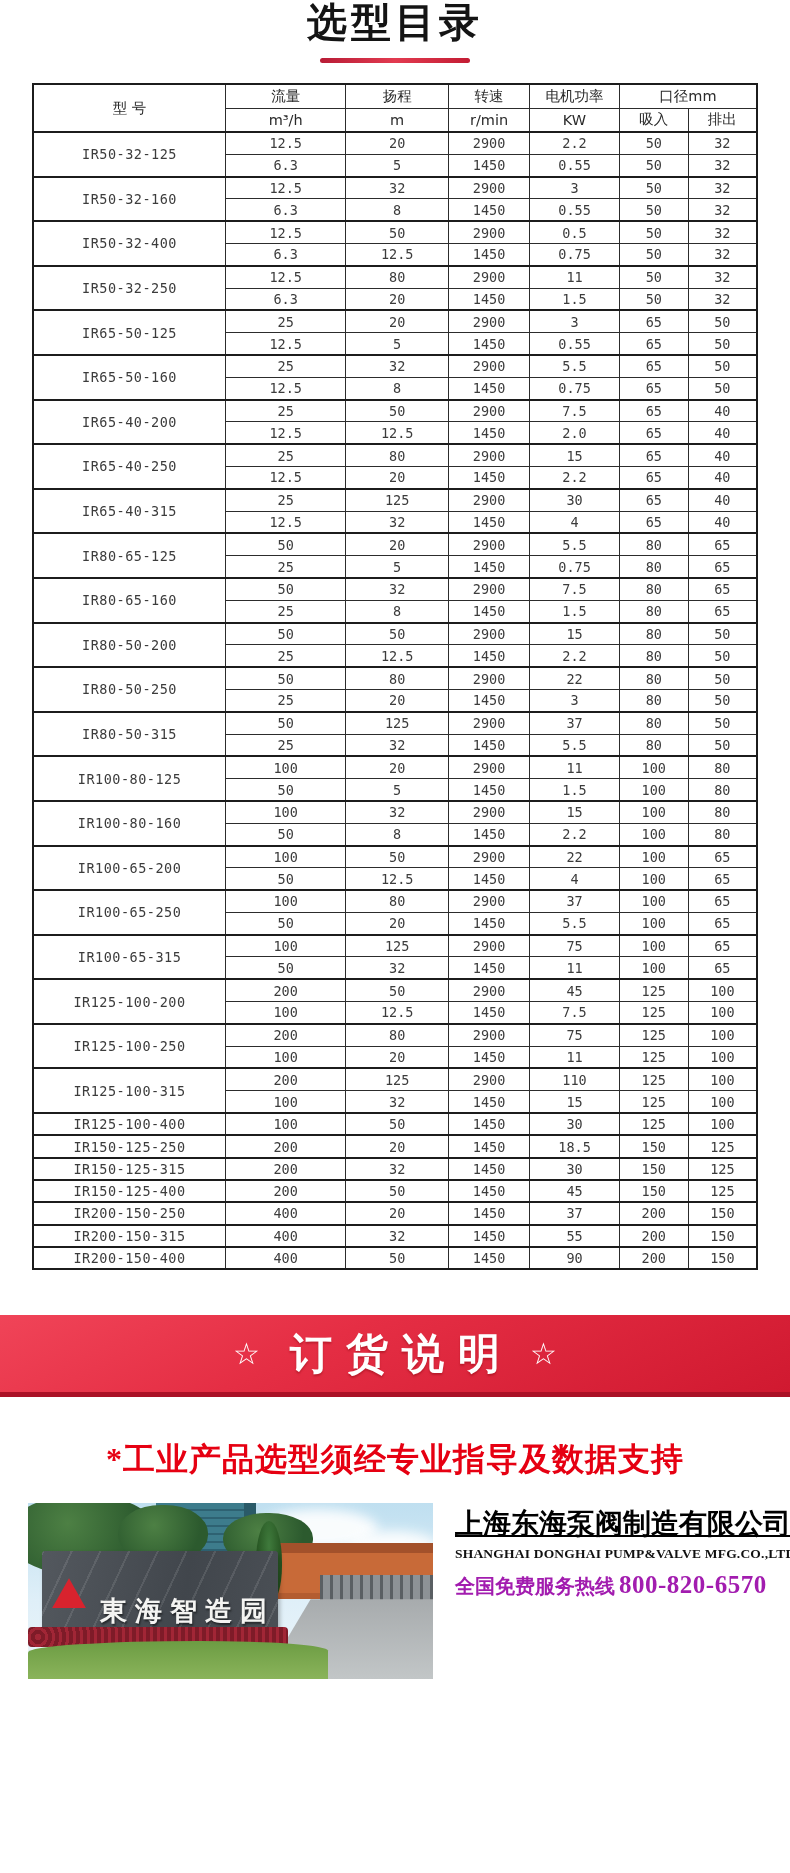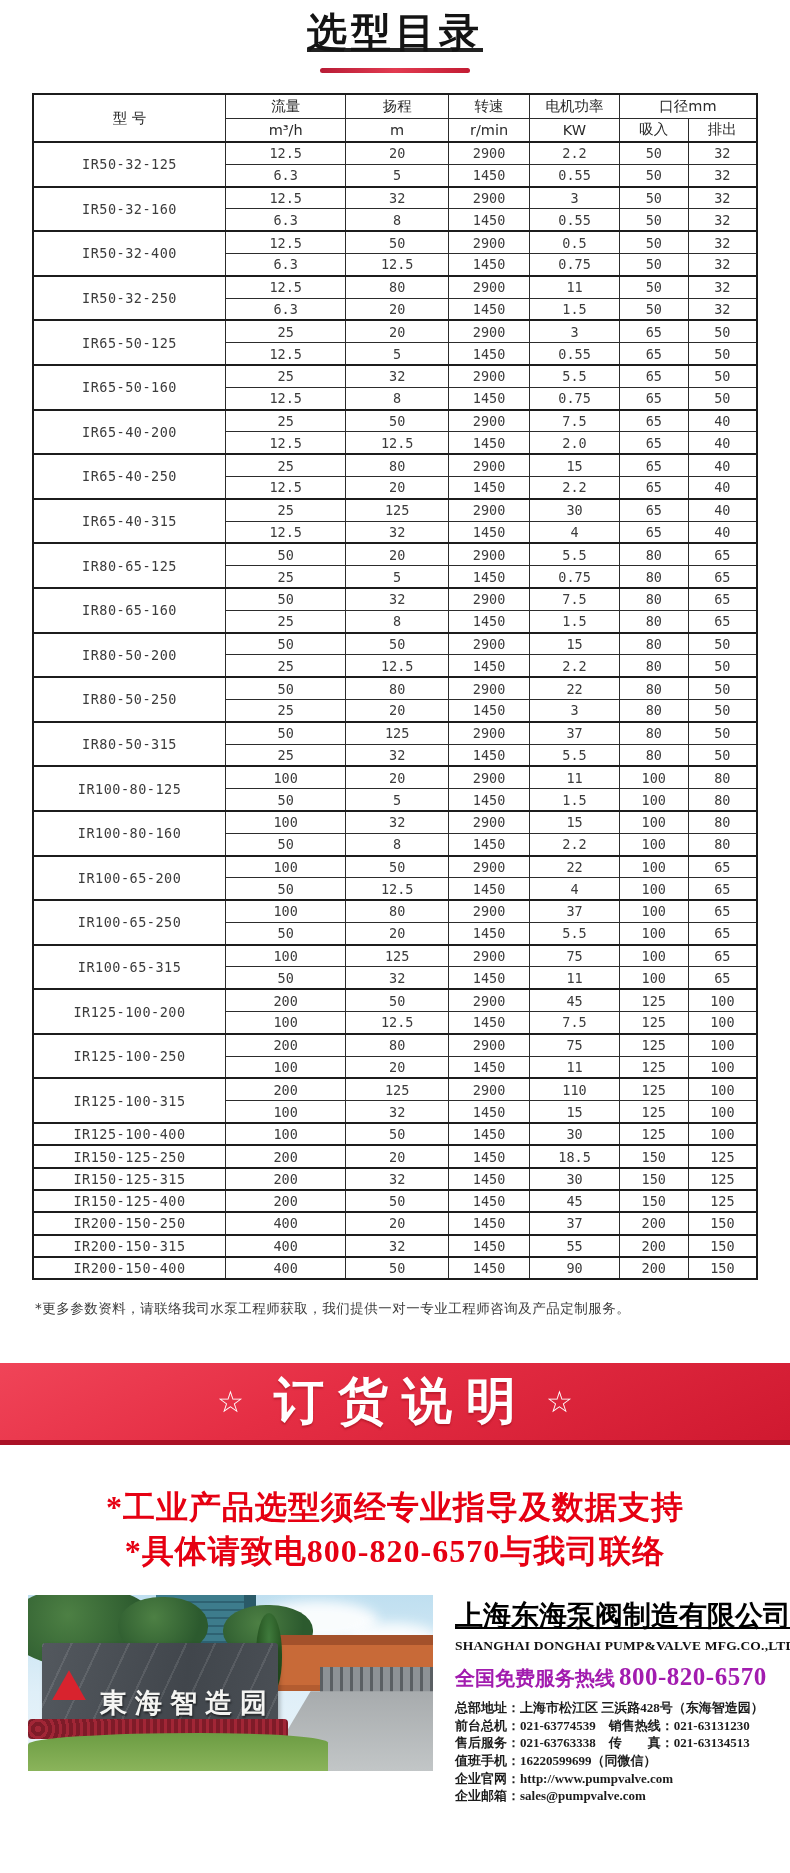--- a/index.html
+++ b/index.html
@@ -10,7 +10,7 @@
     font-family:"DejaVu Sans", sans-serif; color:#222;
   }
   
-  .title-wrap { padding-top:10px; text-align:center;text-decoration:underline; }
+  .title-wrap { text-align:center; }
   .page-title { font-size:40px; font-weight:bold; color:#141414; letter-spacing:4px; line-height:1.1; }
   .title-underline {
     width:150px; height:5px; margin:14px auto 0; border-radius:3px;

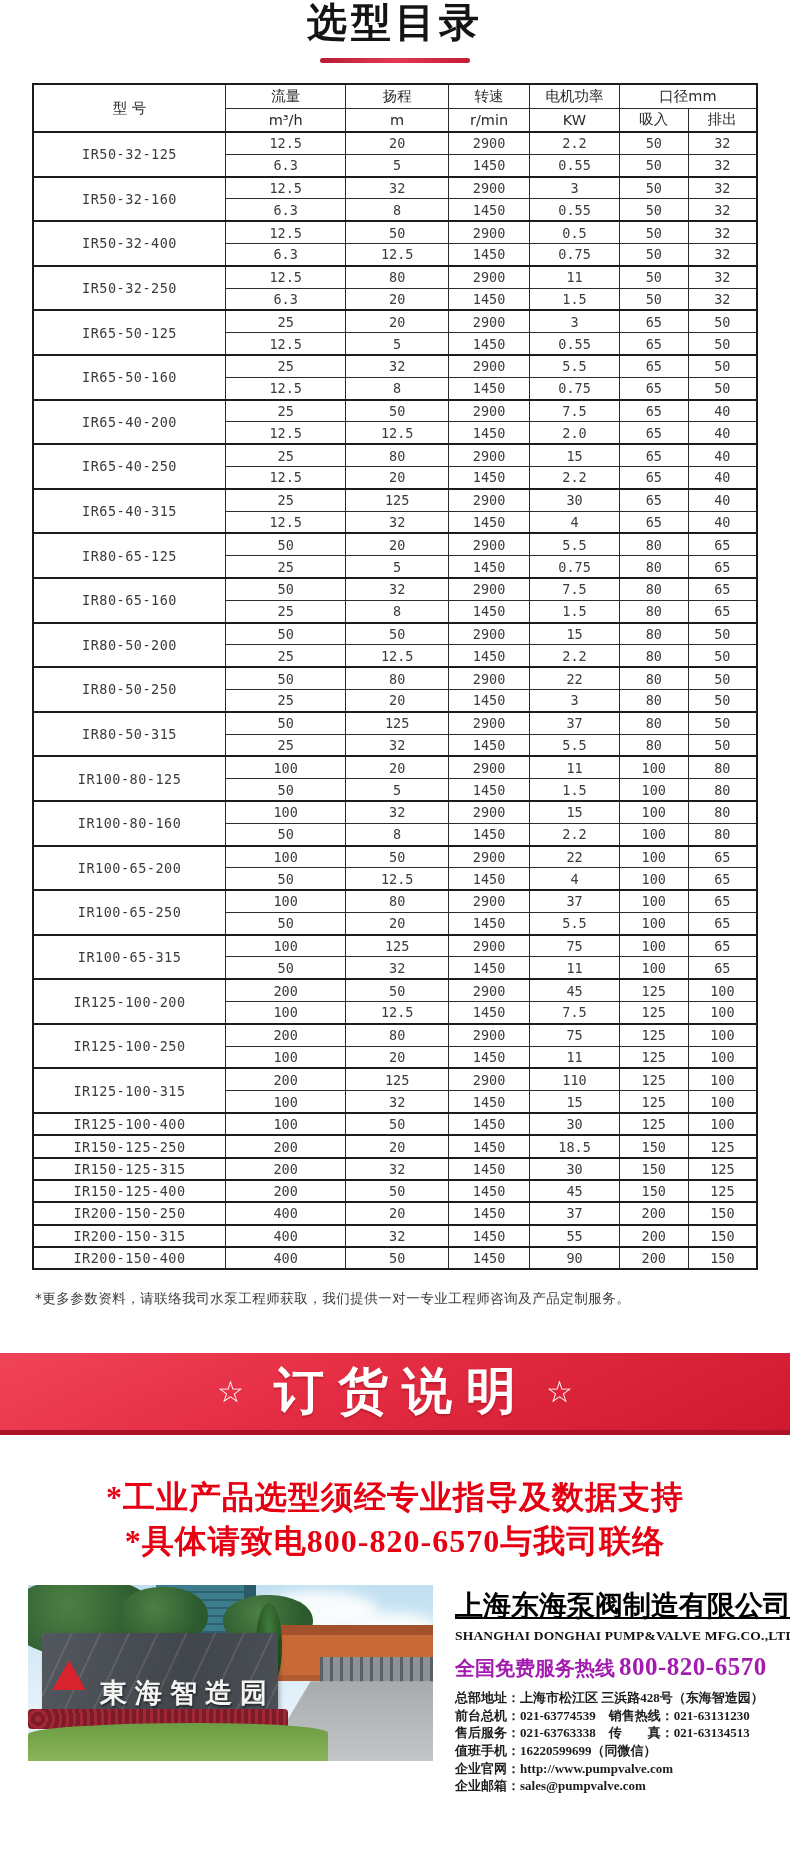--- a/index.html
+++ b/index.html
@@ -614,7 +614,6 @@
     </table>
   </div>
 
-  <div class="note">*更多参数资料，请联络我司水泵工程师获取，我们提供一对一专业工程师咨询及产品定制服务。</div>
 
   <div class="banner">
     <span class="star">☆</span>

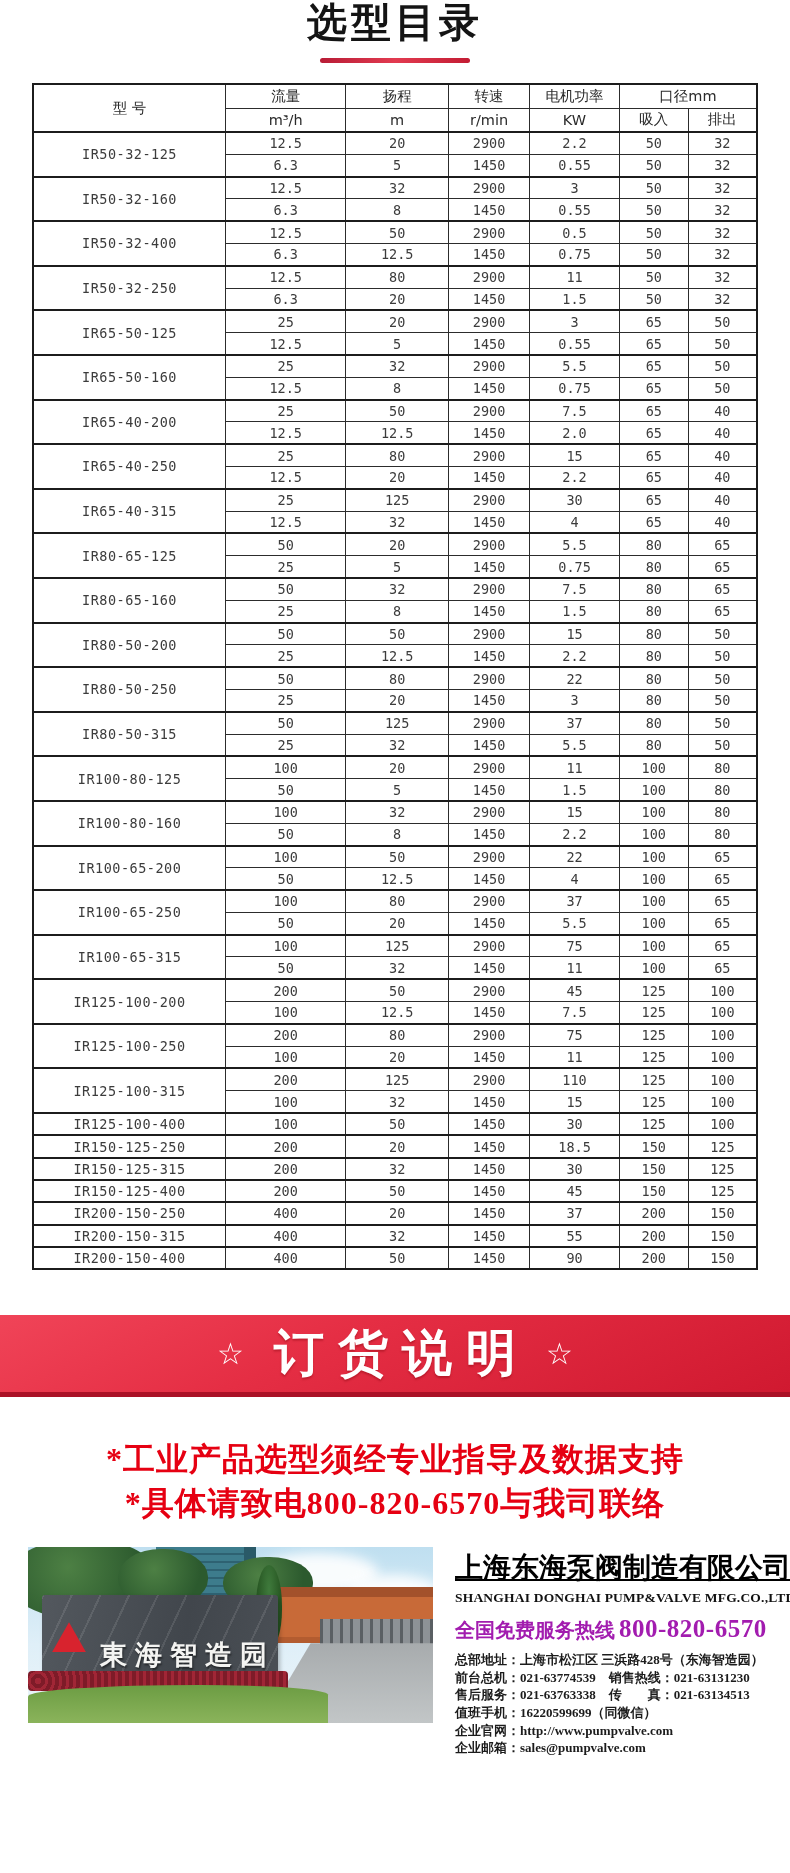--- a/index.html
+++ b/index.html
@@ -44,7 +44,7 @@
   }
   .banner .star { color:#fff; font-size:30px; margin:0 16px; }
   .banner .banner-title {
-    color:#fff; font-size:50px; font-weight:bold; letter-spacing:14px;
+    color:#fff; font-size:42px; font-weight:bold; letter-spacing:14px;
     text-indent:14px; text-shadow:0 2px 2px rgba(120,0,10,0.35);
   }
   

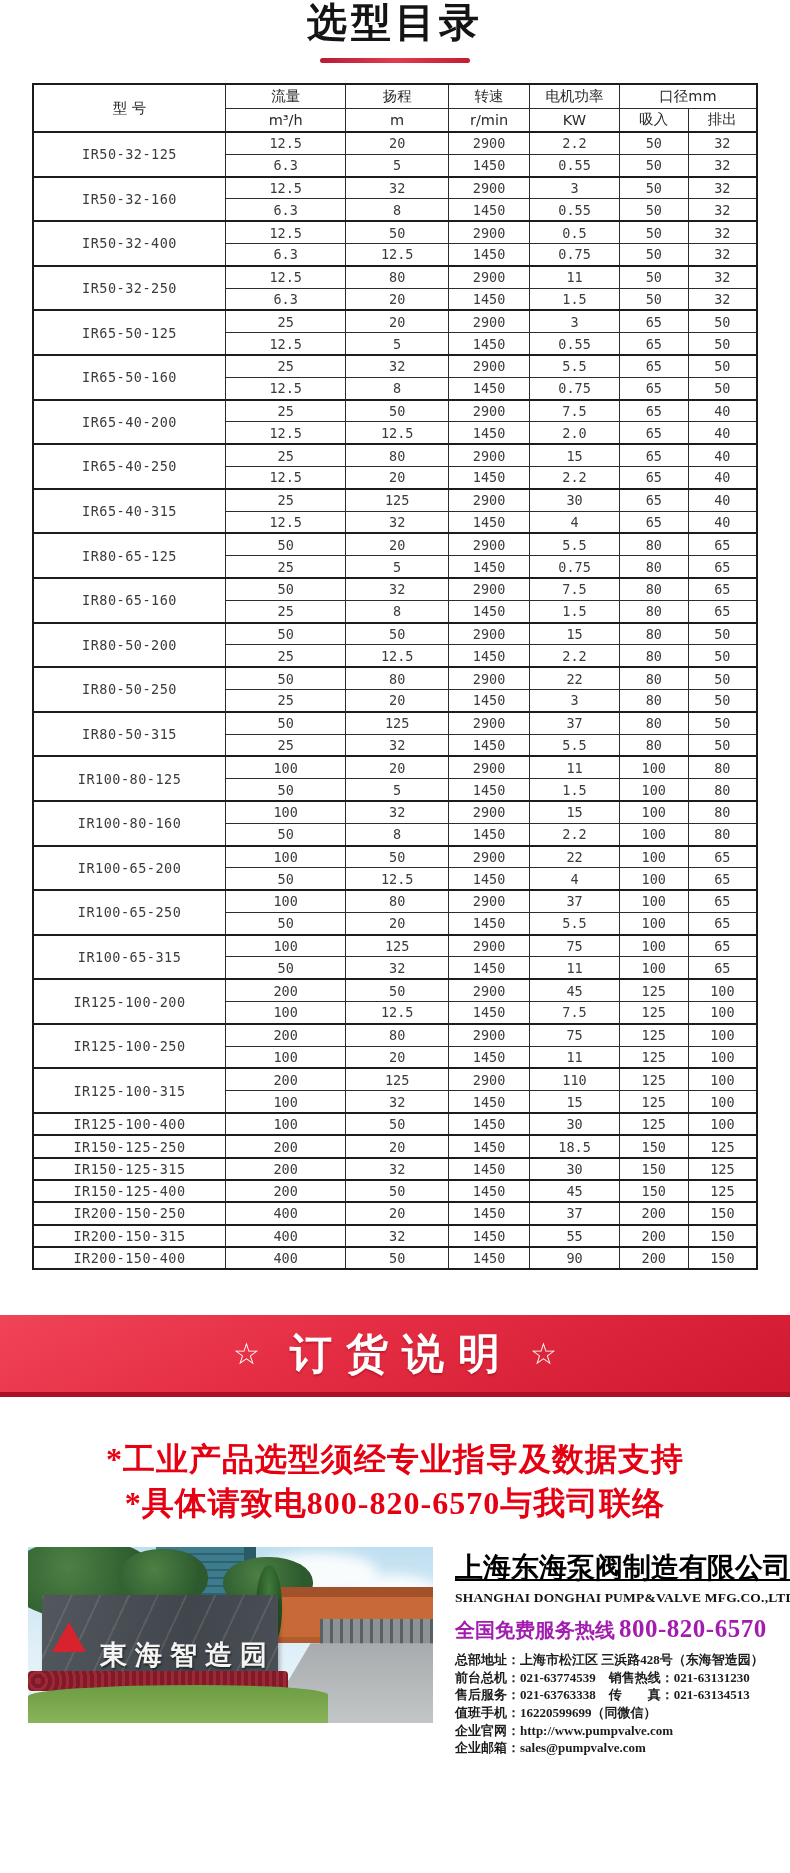--- a/index.html
+++ b/index.html
@@ -623,7 +623,6 @@
 
   <div class="ordering">
     <div class="ord-line">*工业产品选型须经专业指导及数据支持</div>
-    <div class="ord-line">*具体请致电800-820-6570与我司联络</div>
   </div>
 
   <div class="company">

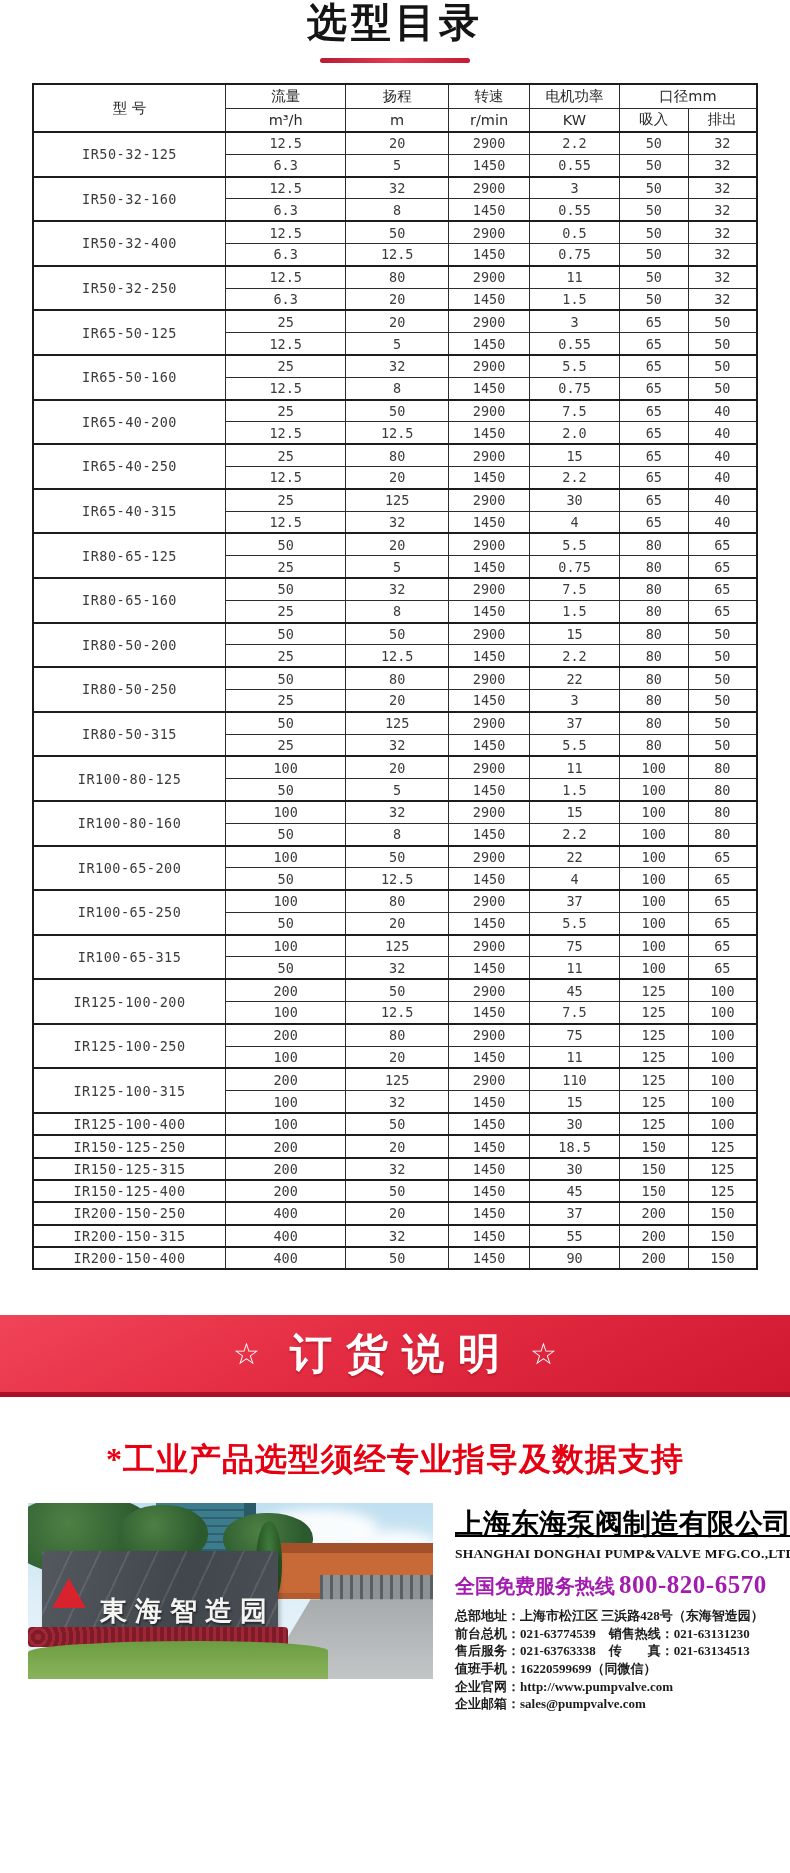--- a/index.html
+++ b/index.html
@@ -653,14 +653,6 @@
         <span class="hl-label">全国免费服务热线</span>
         <span class="hl-number">800-820-6570</span>
       </div>
-      <div class="contact-lines">
-          <div class="contact-line">总部地址：上海市松江区 三浜路428号（东海智造园）</div>
-          <div class="contact-line">前台总机：021-63774539　销售热线：021-63131230</div>
-          <div class="contact-line">售后服务：021-63763338　传　　真：021-63134513</div>
-          <div class="contact-line">值班手机：16220599699（同微信）</div>
-          <div class="contact-line">企业官网：http://www.pumpvalve.com</div>
-          <div class="contact-line">企业邮箱：sales@pumpvalve.com</div>
-        </div>
     </div>
   </div>
 

